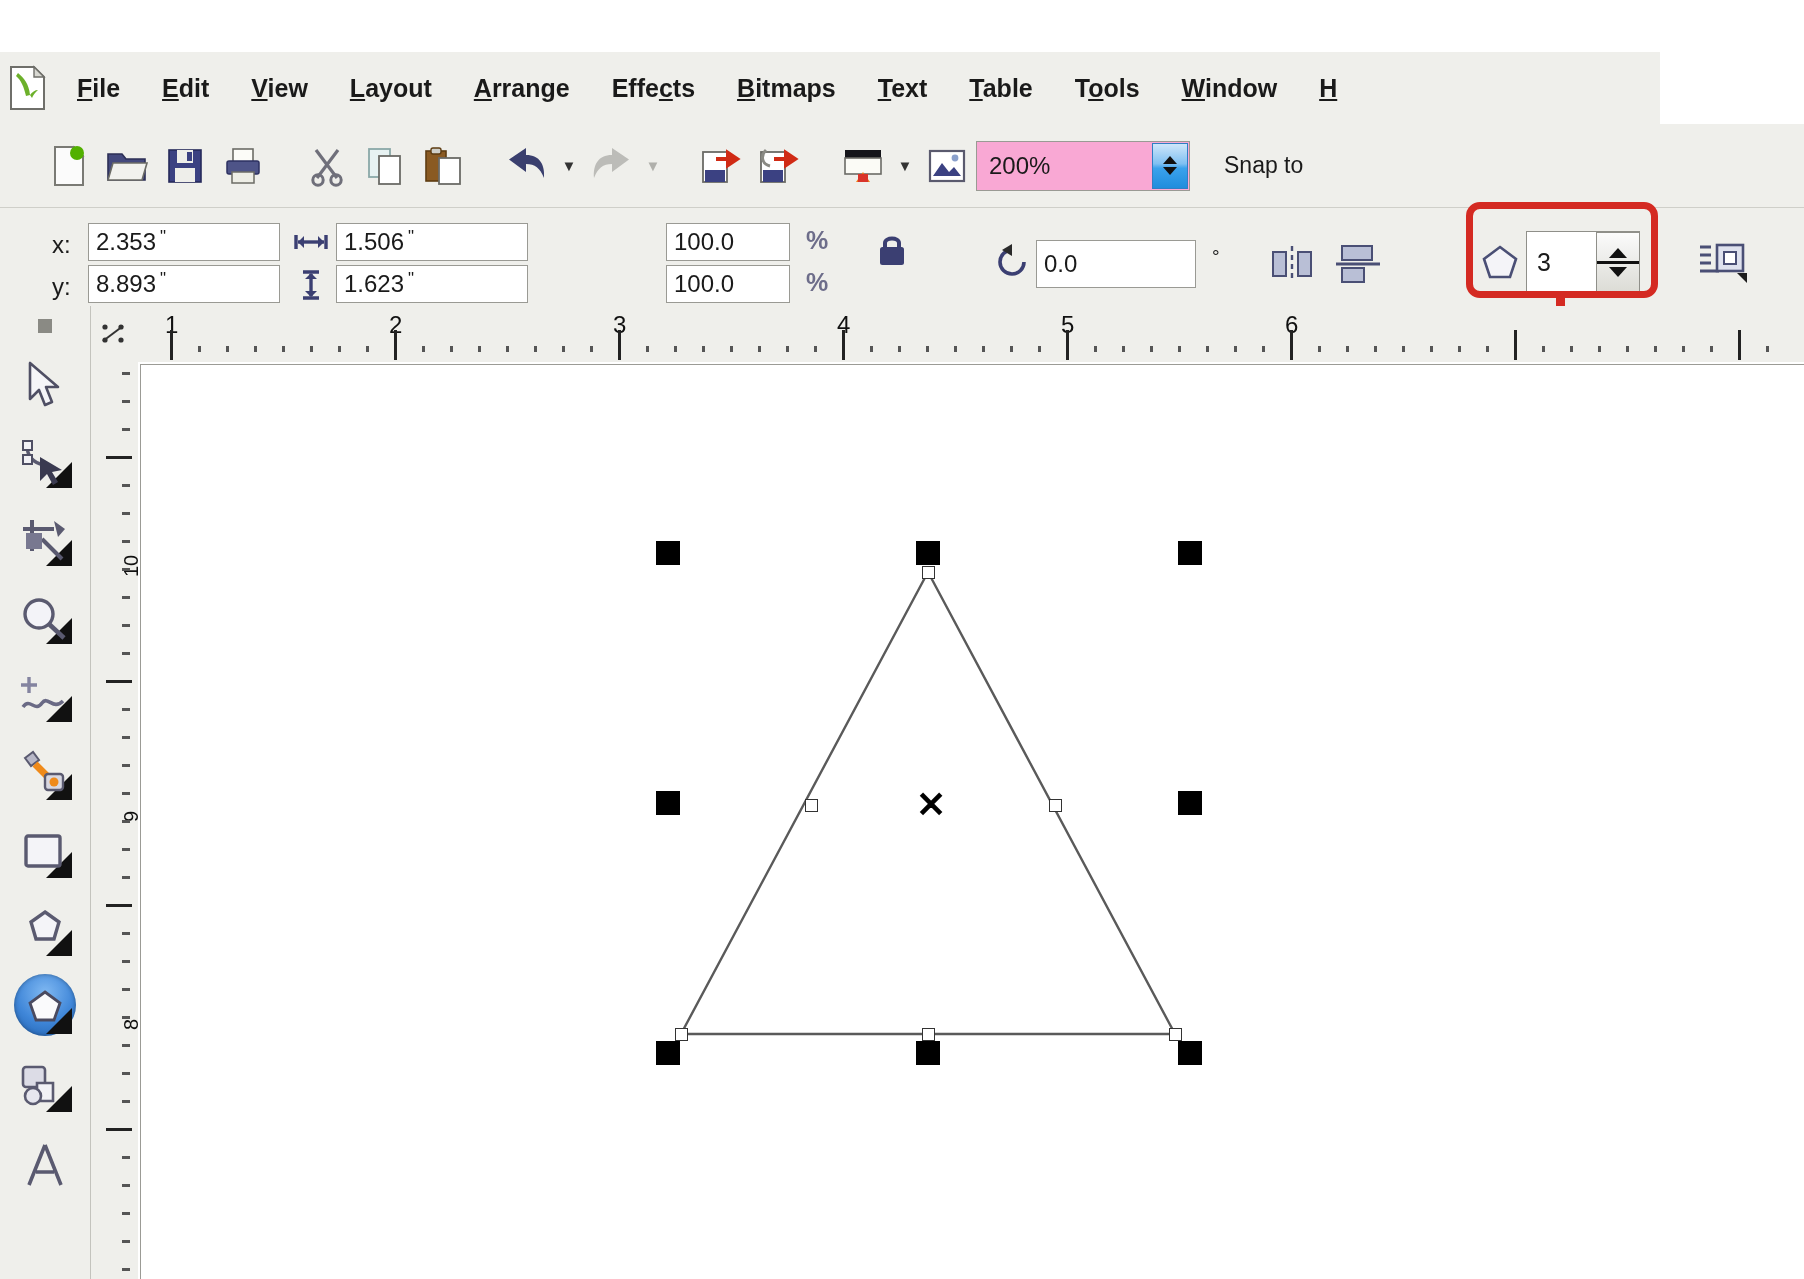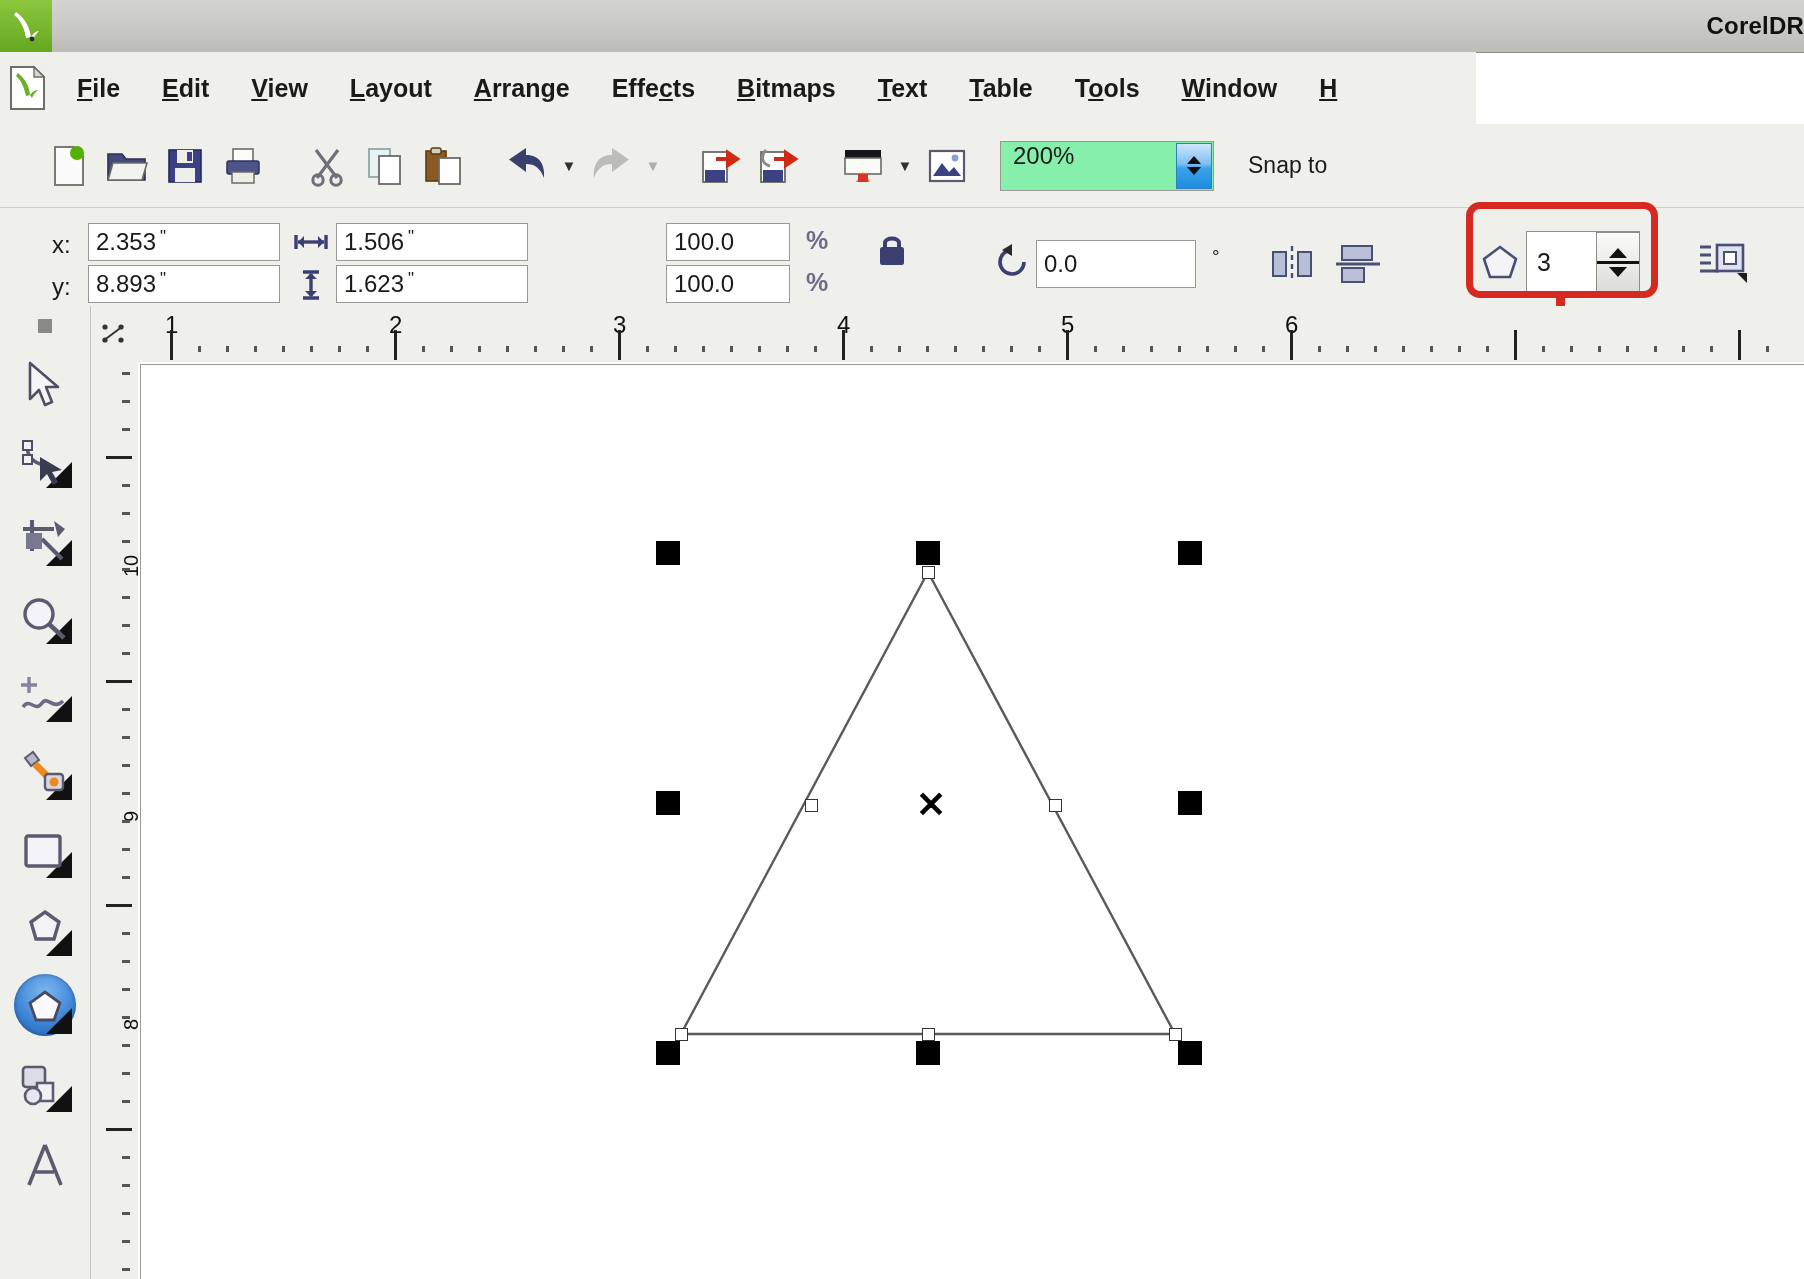--- a/index.html
+++ b/index.html
@@ -189,16 +189,6 @@
 
 <div id="app">
 
-  <div class="titlebar">
-    <div class="app-logo">
-      <svg width="38" height="38" viewBox="0 0 38 38">
-        <path d="M9 5 C16 10, 22 17, 24 30 L19 31 C17 20, 13 12, 7 8 Z" fill="#ffffff"></path>
-        <path d="M24 30 C26 26, 29 24, 32 24 C29 27, 27 30, 26 33 Z" fill="#ffffff"></path>
-        <circle cx="25" cy="32" r="2.4" fill="#2a2a2a"></circle>
-      </svg>
-    </div>
-    <div class="title-text">CorelDR</div>
-  </div>
 
   <div class="menubar">
     <div class="doc-icon">

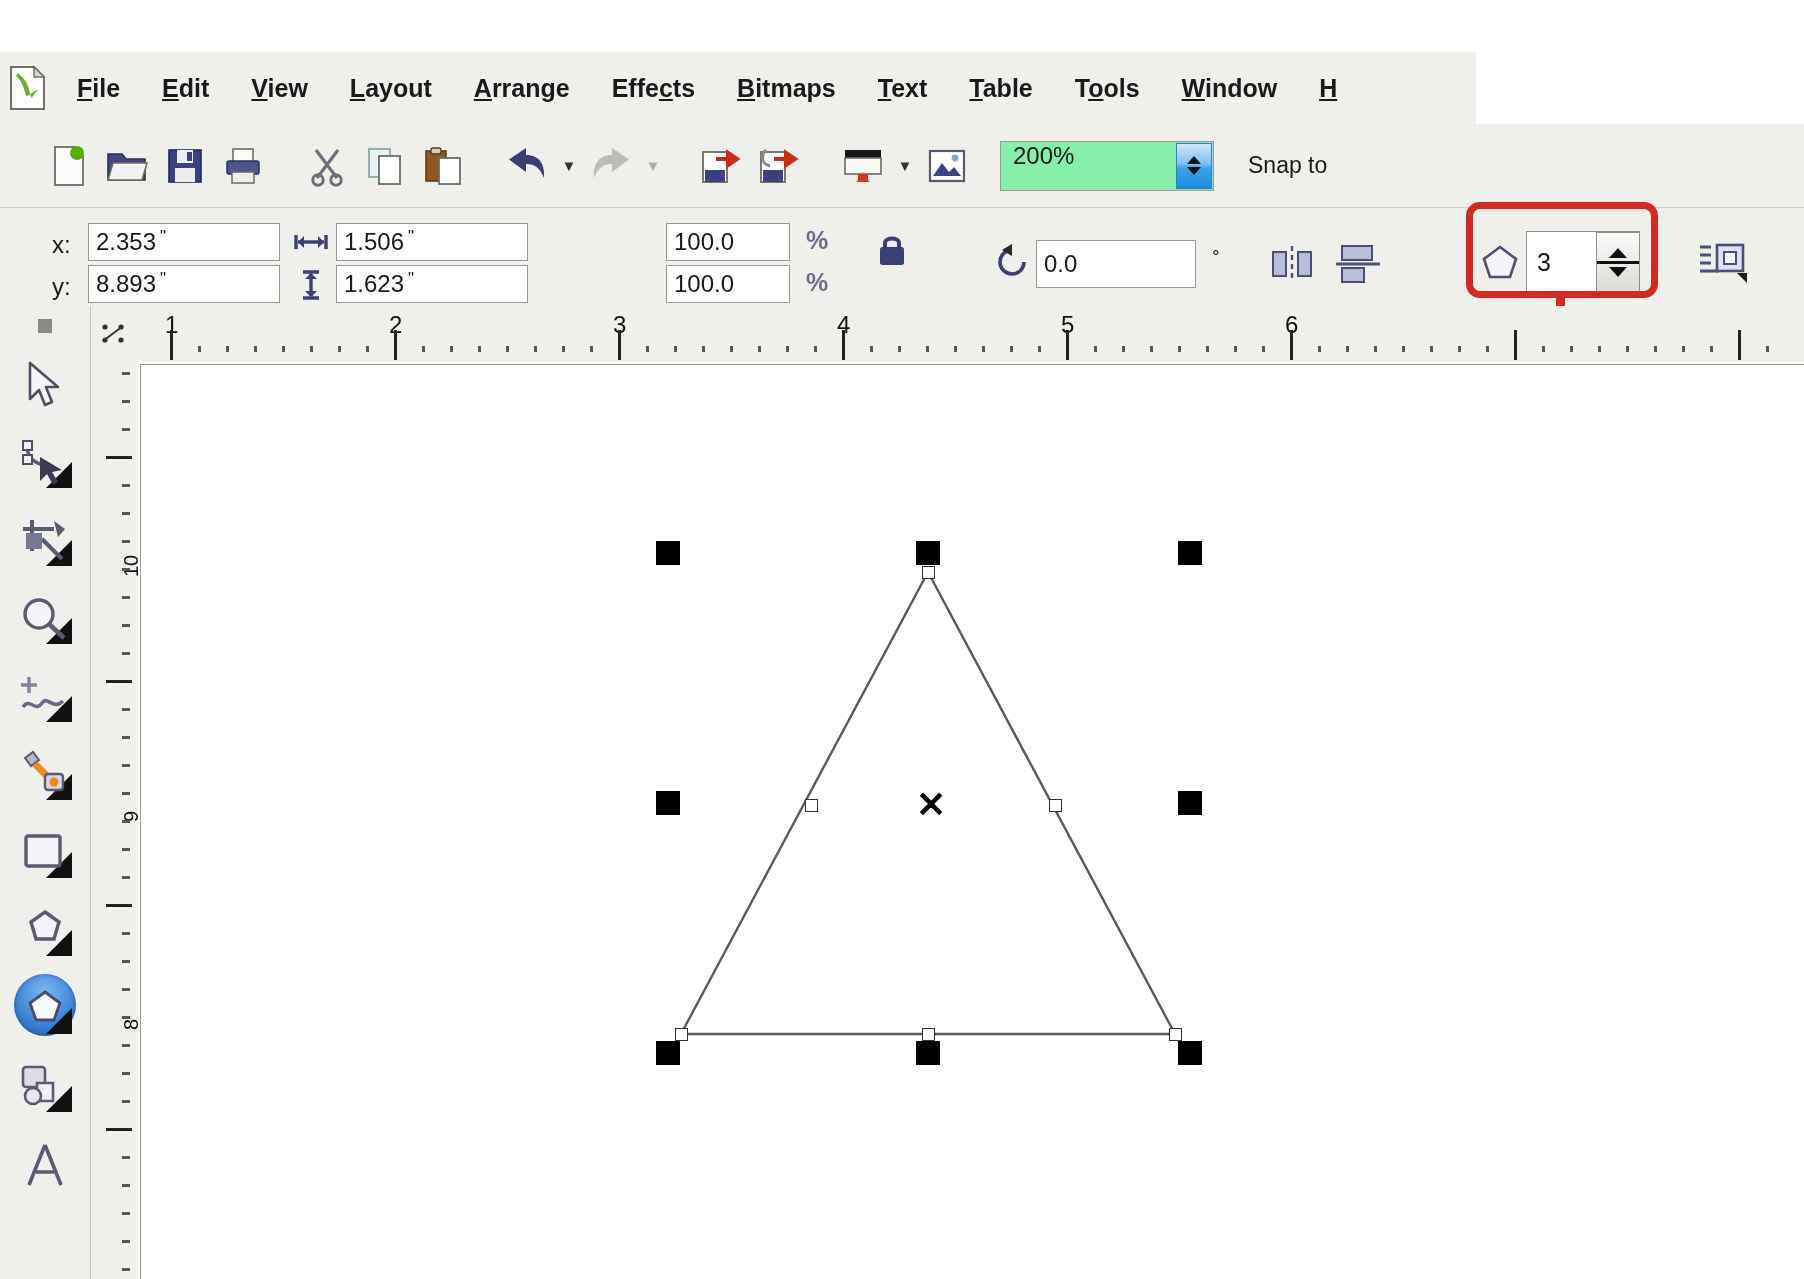--- a/index.html
+++ b/index.html
@@ -32,7 +32,7 @@
 
   
   .menubar{
-    position:absolute;left:0;top:52px;width:1476px;height:72px;
+    position:absolute;left:0;top:52px;width:1660px;height:72px;
     background:#efefeb;border-bottom:5px solid #d946ef;
     display:flex;align-items:center;
   }

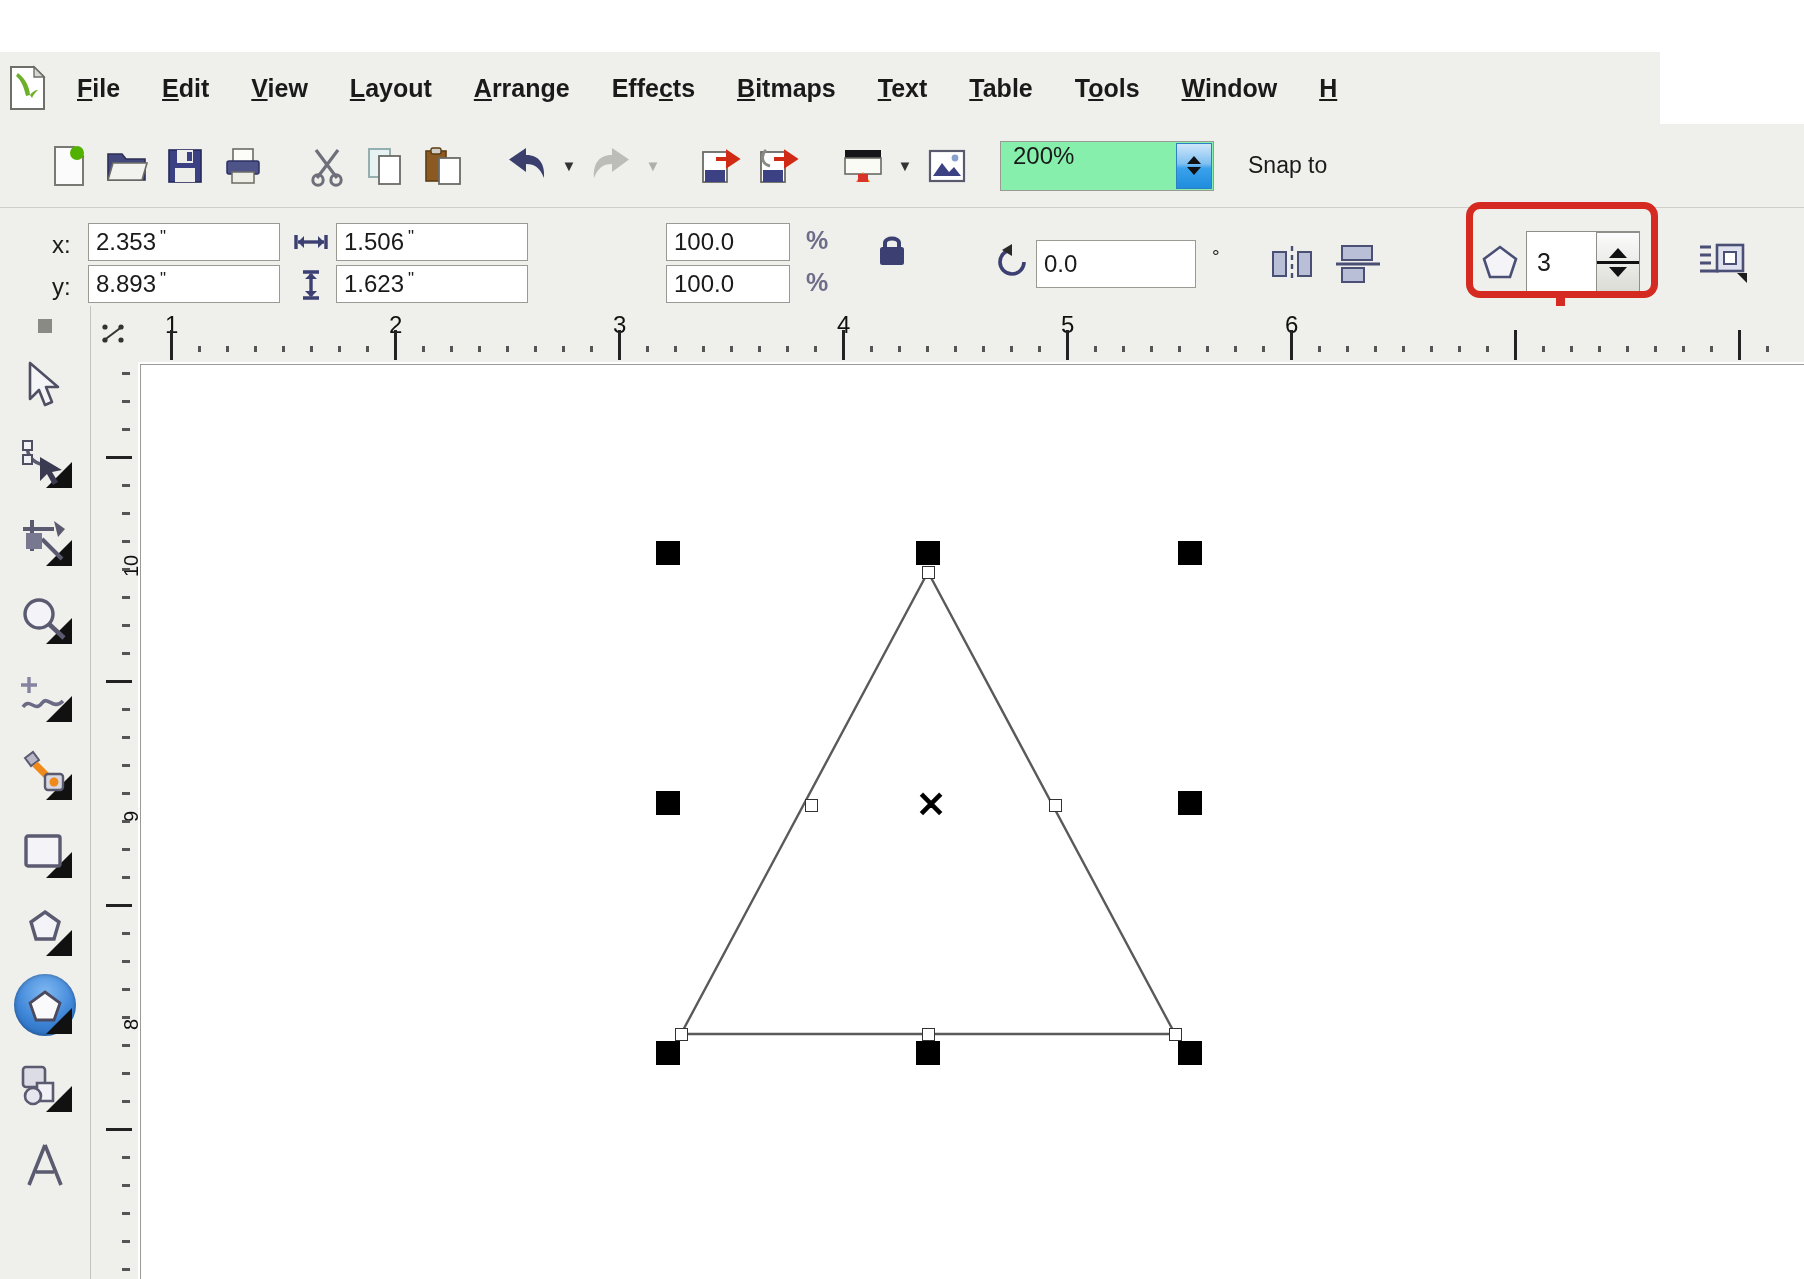--- a/index.html
+++ b/index.html
@@ -63,8 +63,8 @@
   }
   .tb-caret.dim{color:#b0b0ab;}
   .zoom-combo{
-    position:relative;width:212px;height:48px;margin-left:24px;flex:0 0 212px;
-    background:#86efac;border:1px solid #9a9a94;display:flex;
+    position:relative;width:212px;height:48px;flex:0 0 212px;
+    background:#f9a8d4;border:1px solid #9a9a94;display:flex;align-items:center;
   }
   .zoom-combo .val{font-size:24px;color:#1a1a1a;padding-left:12px;}
   .zoom-spin{

